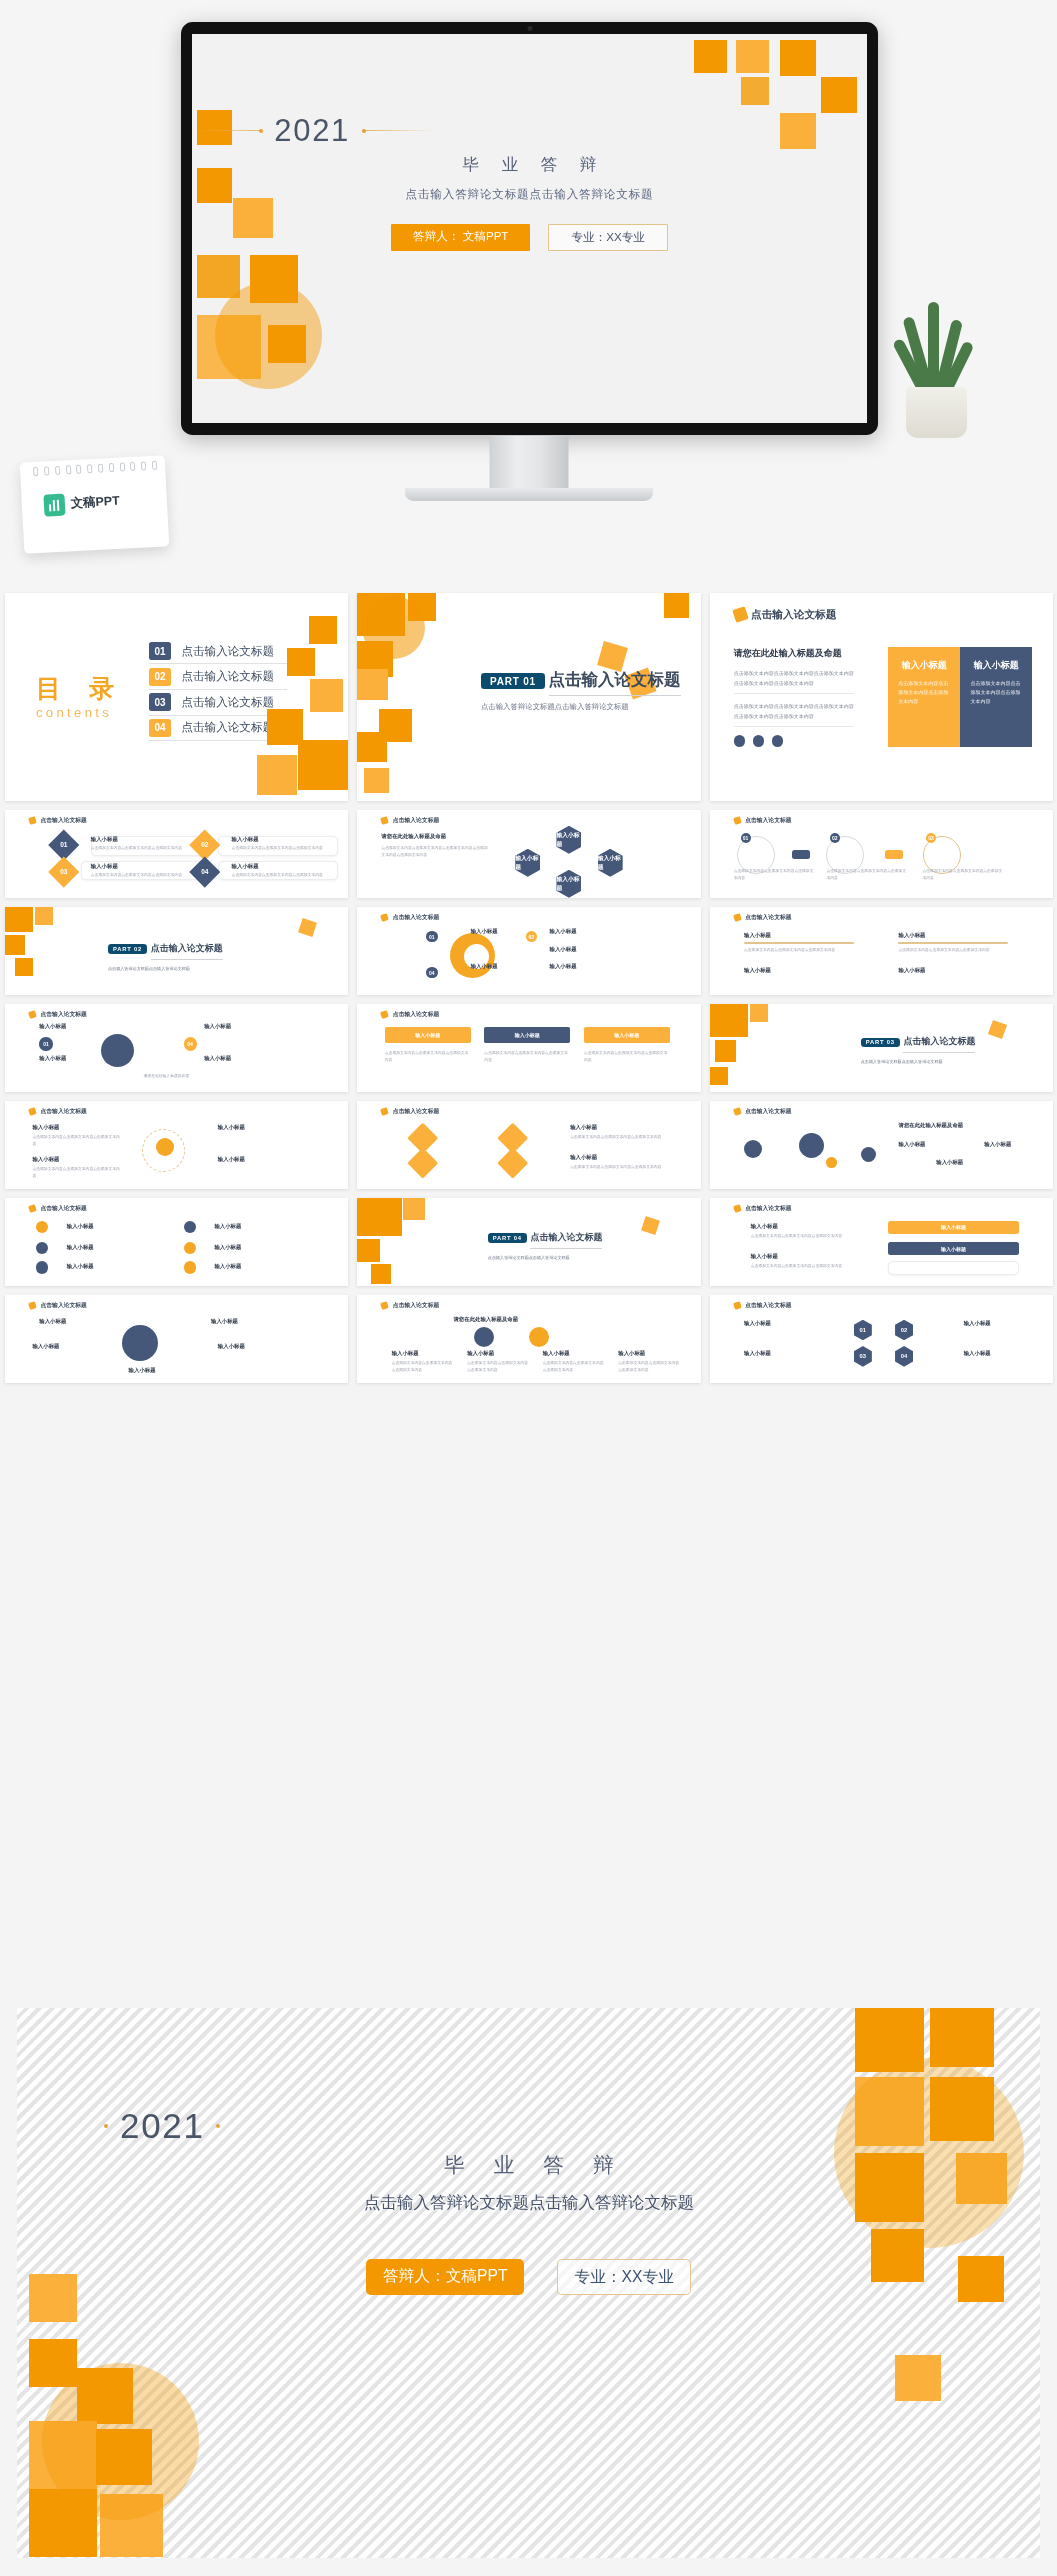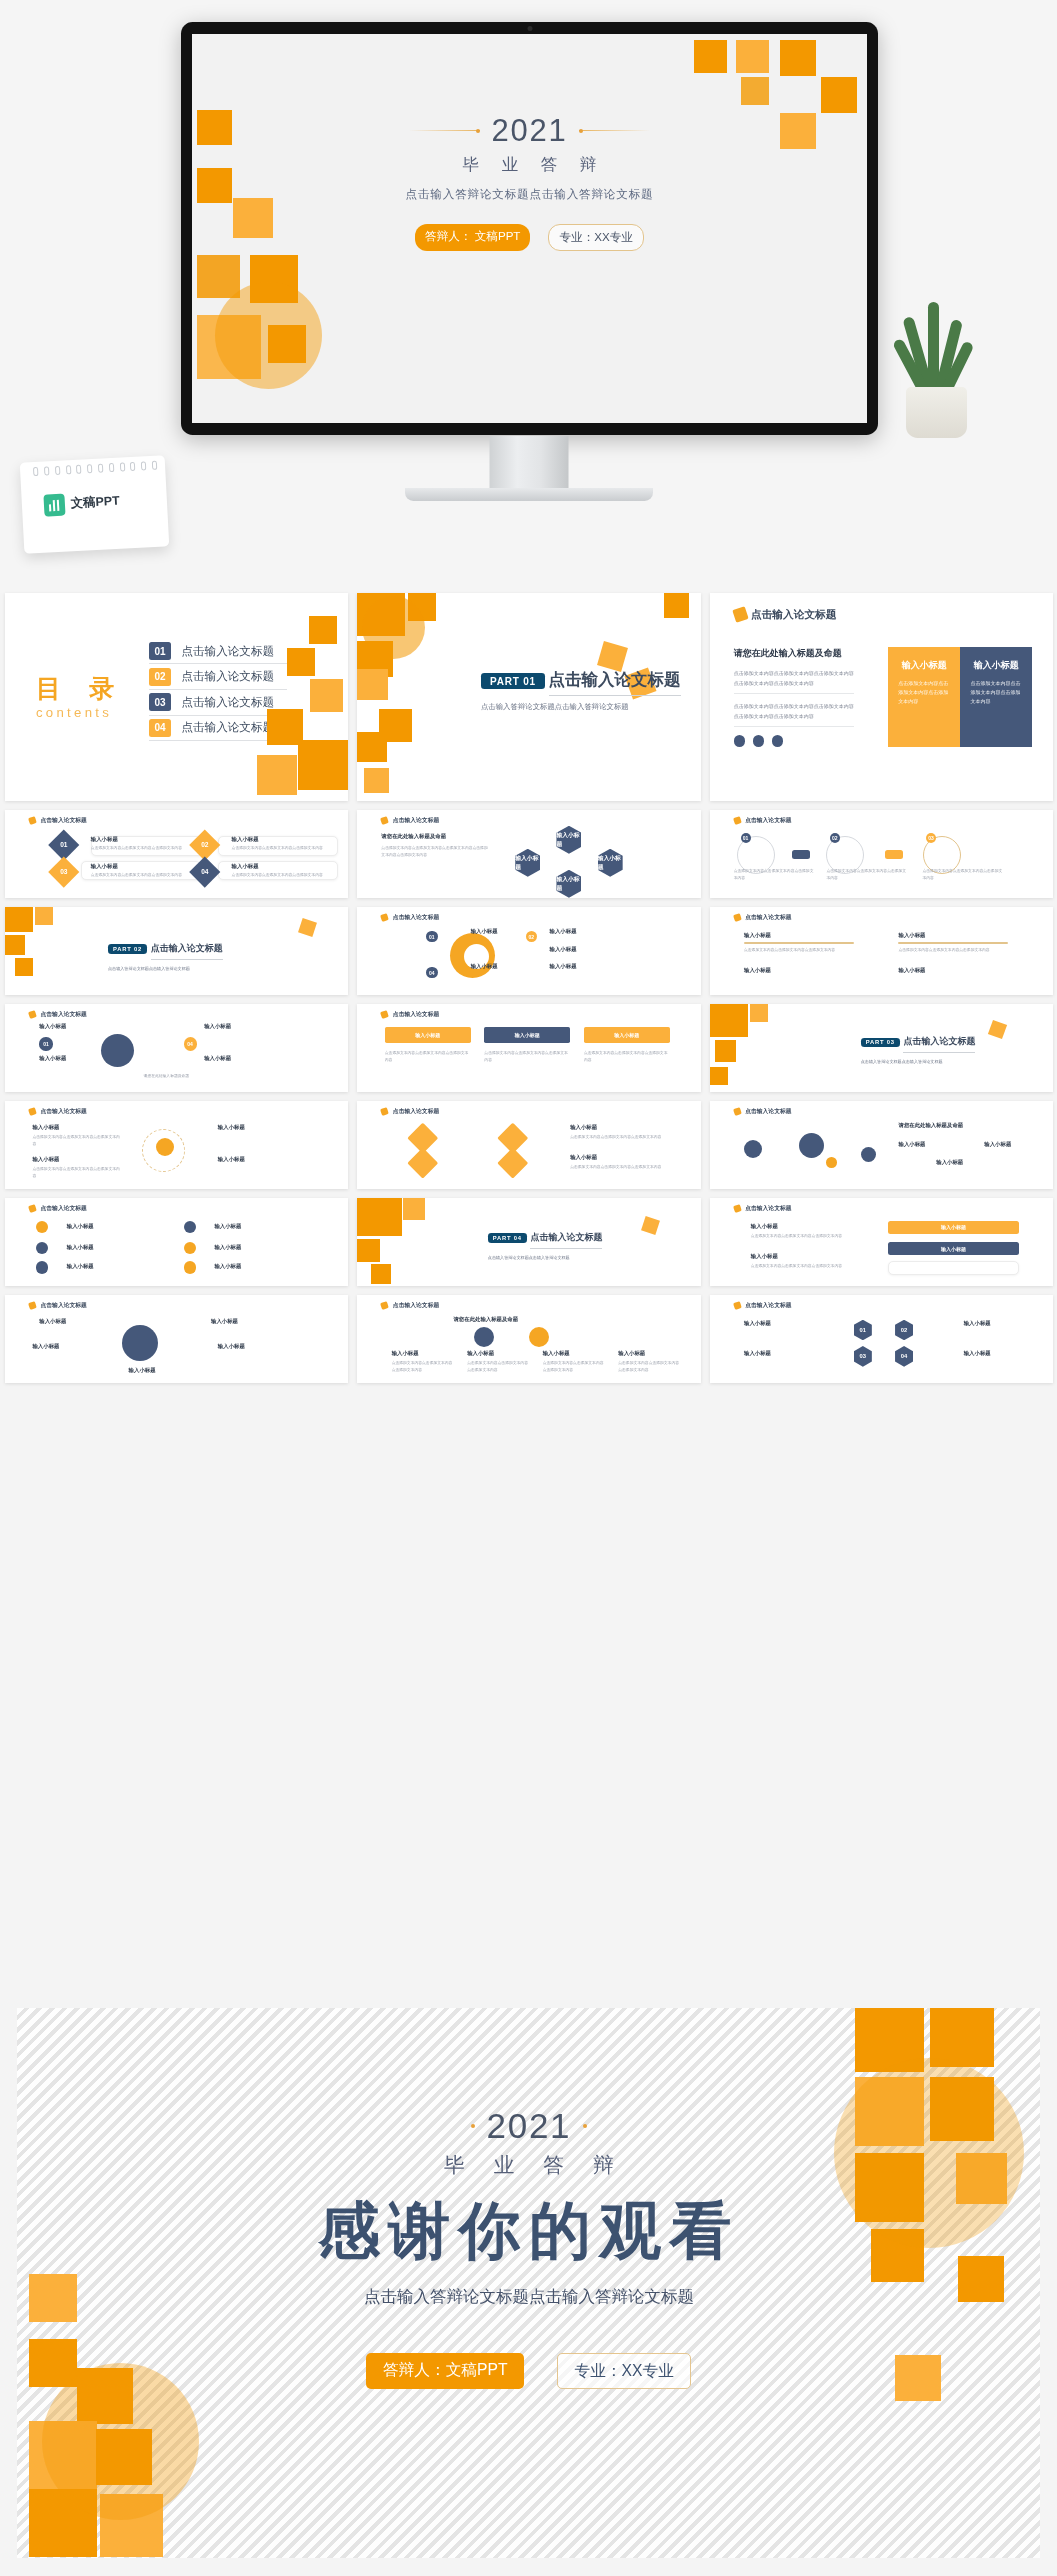--- a/index.html
+++ b/index.html
@@ -45,7 +45,7 @@
 
   
   .cover-center{ position:absolute; left:0; right:0; top:79px; text-align:center; }
-  .yr-row{ display:flex; align-items:center; justify-content:center; gap:11.6px;}
+  .yr-row{ display:flex; align-items:center; justify-content:flex-start; gap:11.6px;}
   .yr-line{ width:71px; height:0.8px; background:linear-gradient(90deg,rgba(243,152,0,0),#e8b25a); position:relative;}
   .yr-line.r{ background:linear-gradient(270deg,rgba(243,152,0,0),#e8b25a); }
   .yr-line:after{ content:""; position:absolute; top:-1.7px; right:0; width:4.1px;height:4.1px;border-radius:50%;background:#e8a13a;}

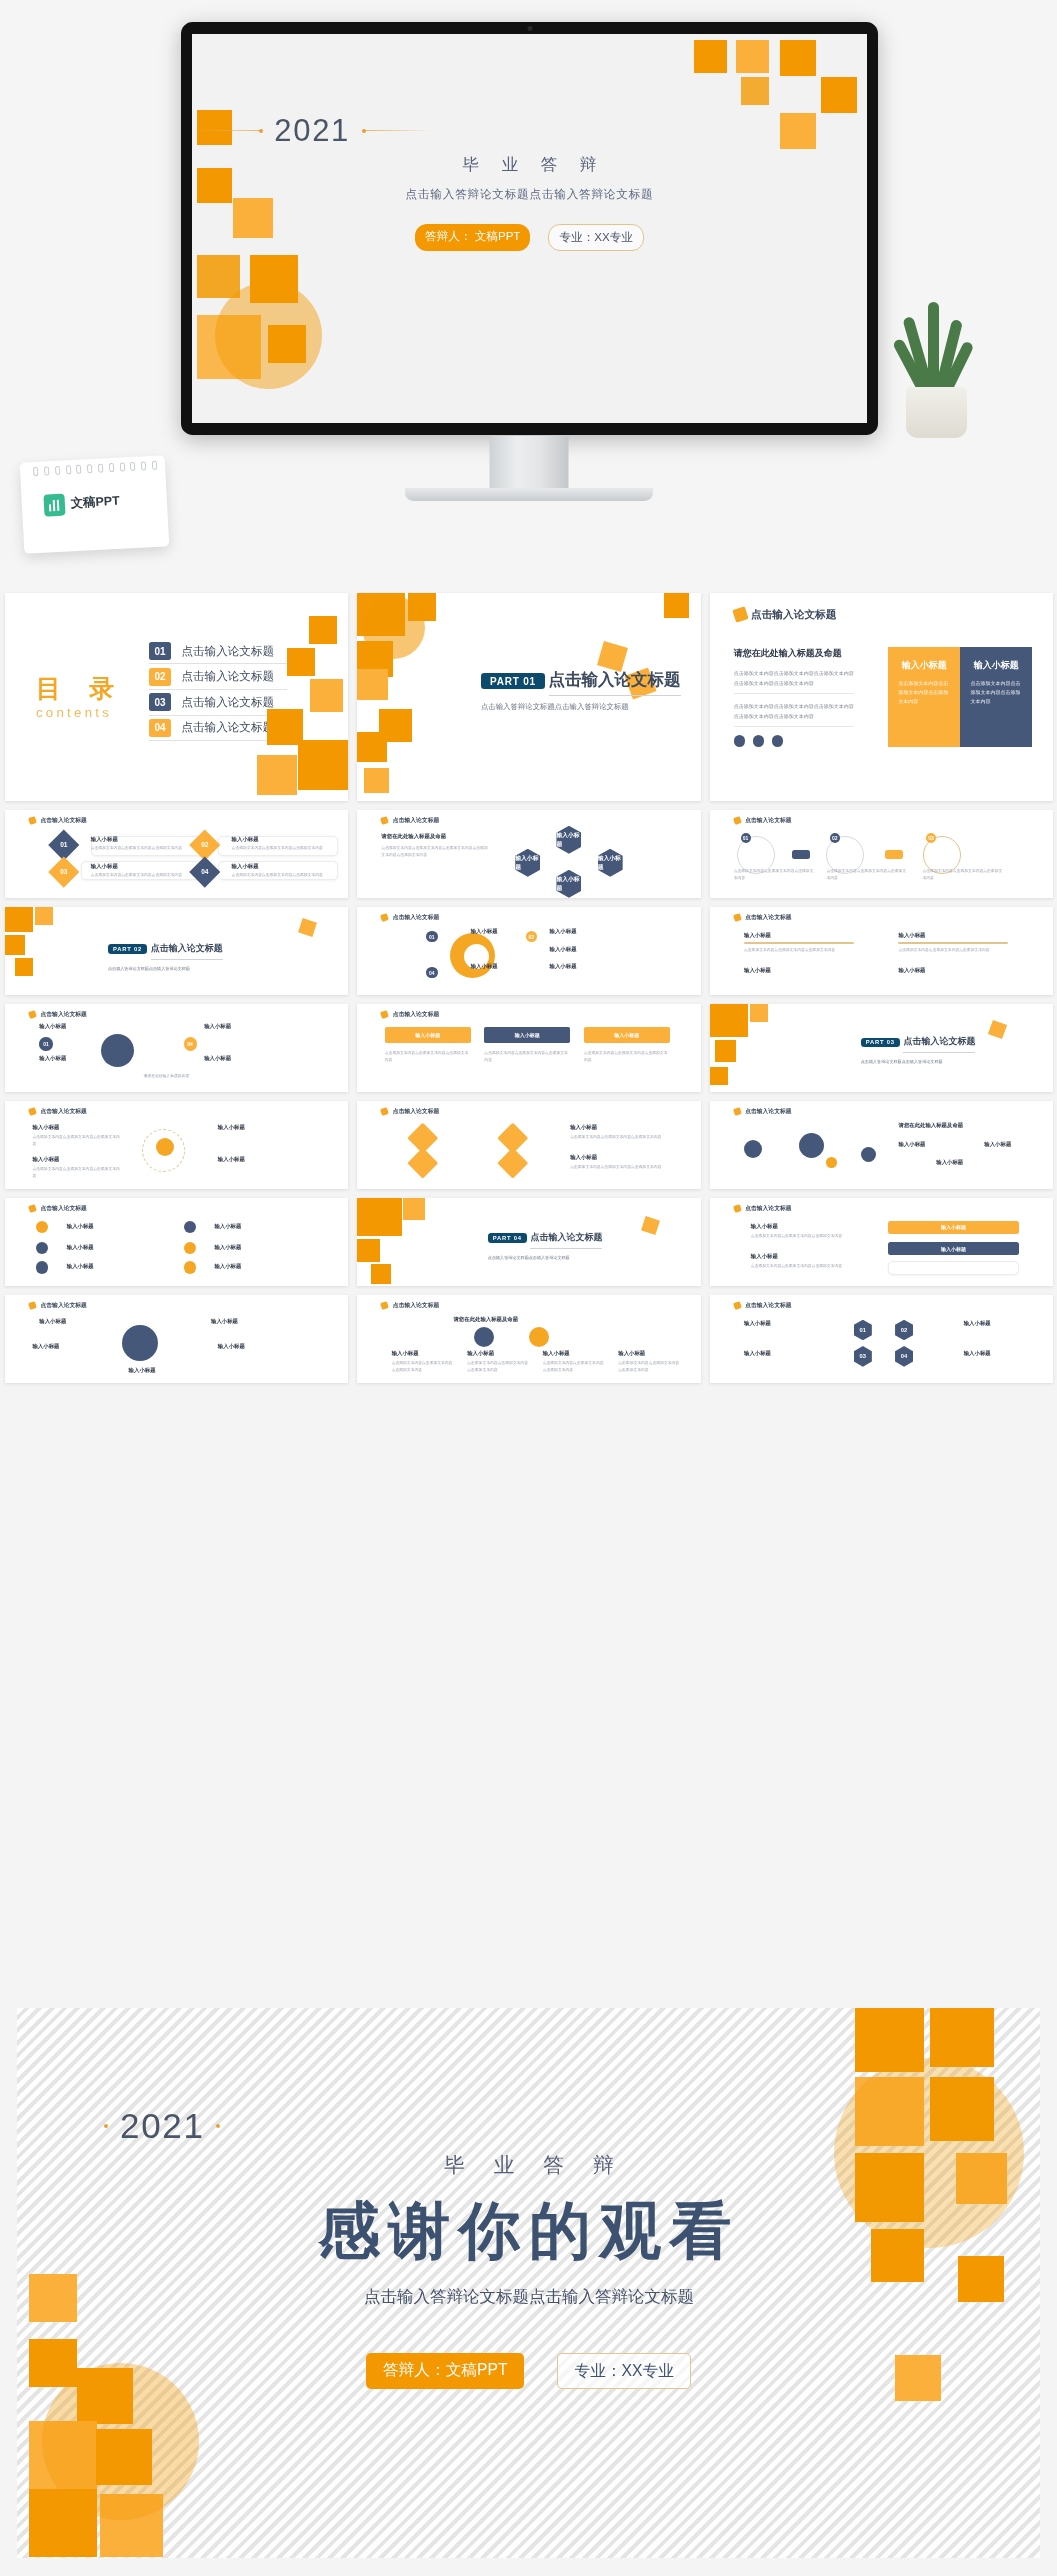--- a/index.html
+++ b/index.html
@@ -55,7 +55,7 @@
   .big-title{ font-size:37px; font-weight:bold; color:#44546d; margin-top:8.3px; letter-spacing:0.8px;}
   .desc{ font-size:11.6px; color:#5c6880; margin-top:11.6px; letter-spacing:0.8px;}
   .btn-row{ display:flex; justify-content:center; gap:18px; margin-top:21.5px;}
-  .btn{ font-size:11.6px; padding:5px 10px; border-radius:12px;}
+  .btn{ font-size:11.6px; padding:5px 22px; border-radius:1px;}
   .btn.fill{ background:#f39800; color:#fff; }
   .btn.ghost{ background:rgba(255,255,255,.6); border:0.8px solid #e3c48c; color:#4a5568;}
 

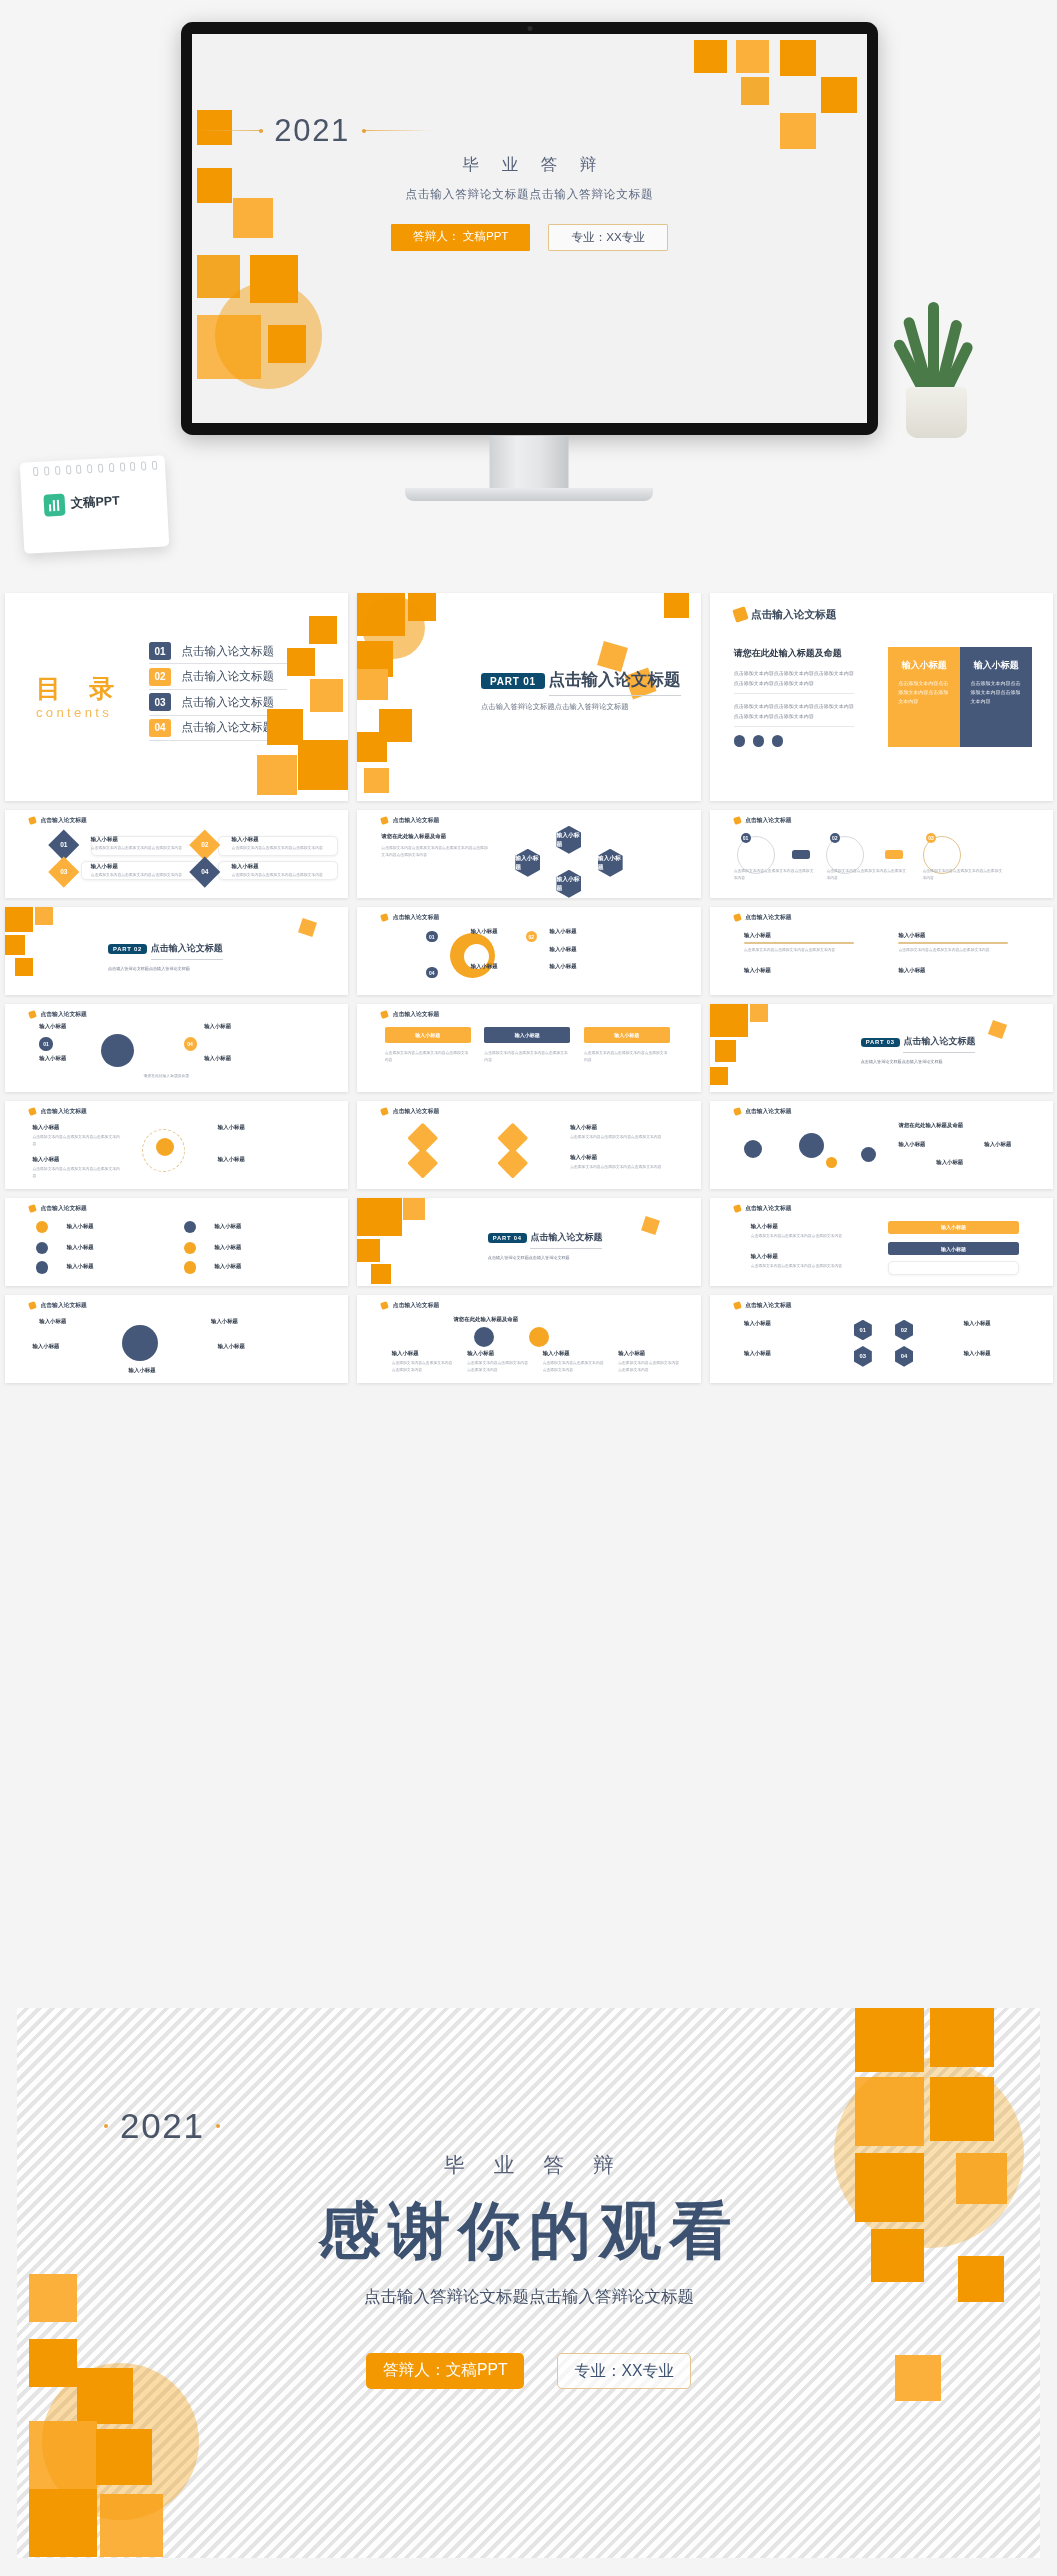--- a/index.html
+++ b/index.html
@@ -678,7 +678,6 @@
       <span class="yr-line r" style="width:91px"></span>
     </div>
     <div class="f-sub">毕 业 答 辩</div>
-    <div class="f-big">感谢你的观看</div>
     <div class="f-desc">点击输入答辩论文标题点击输入答辩论文标题</div>
     <div class="f-btns">
       <span class="f-btn fill">答辩人：文稿PPT</span>

